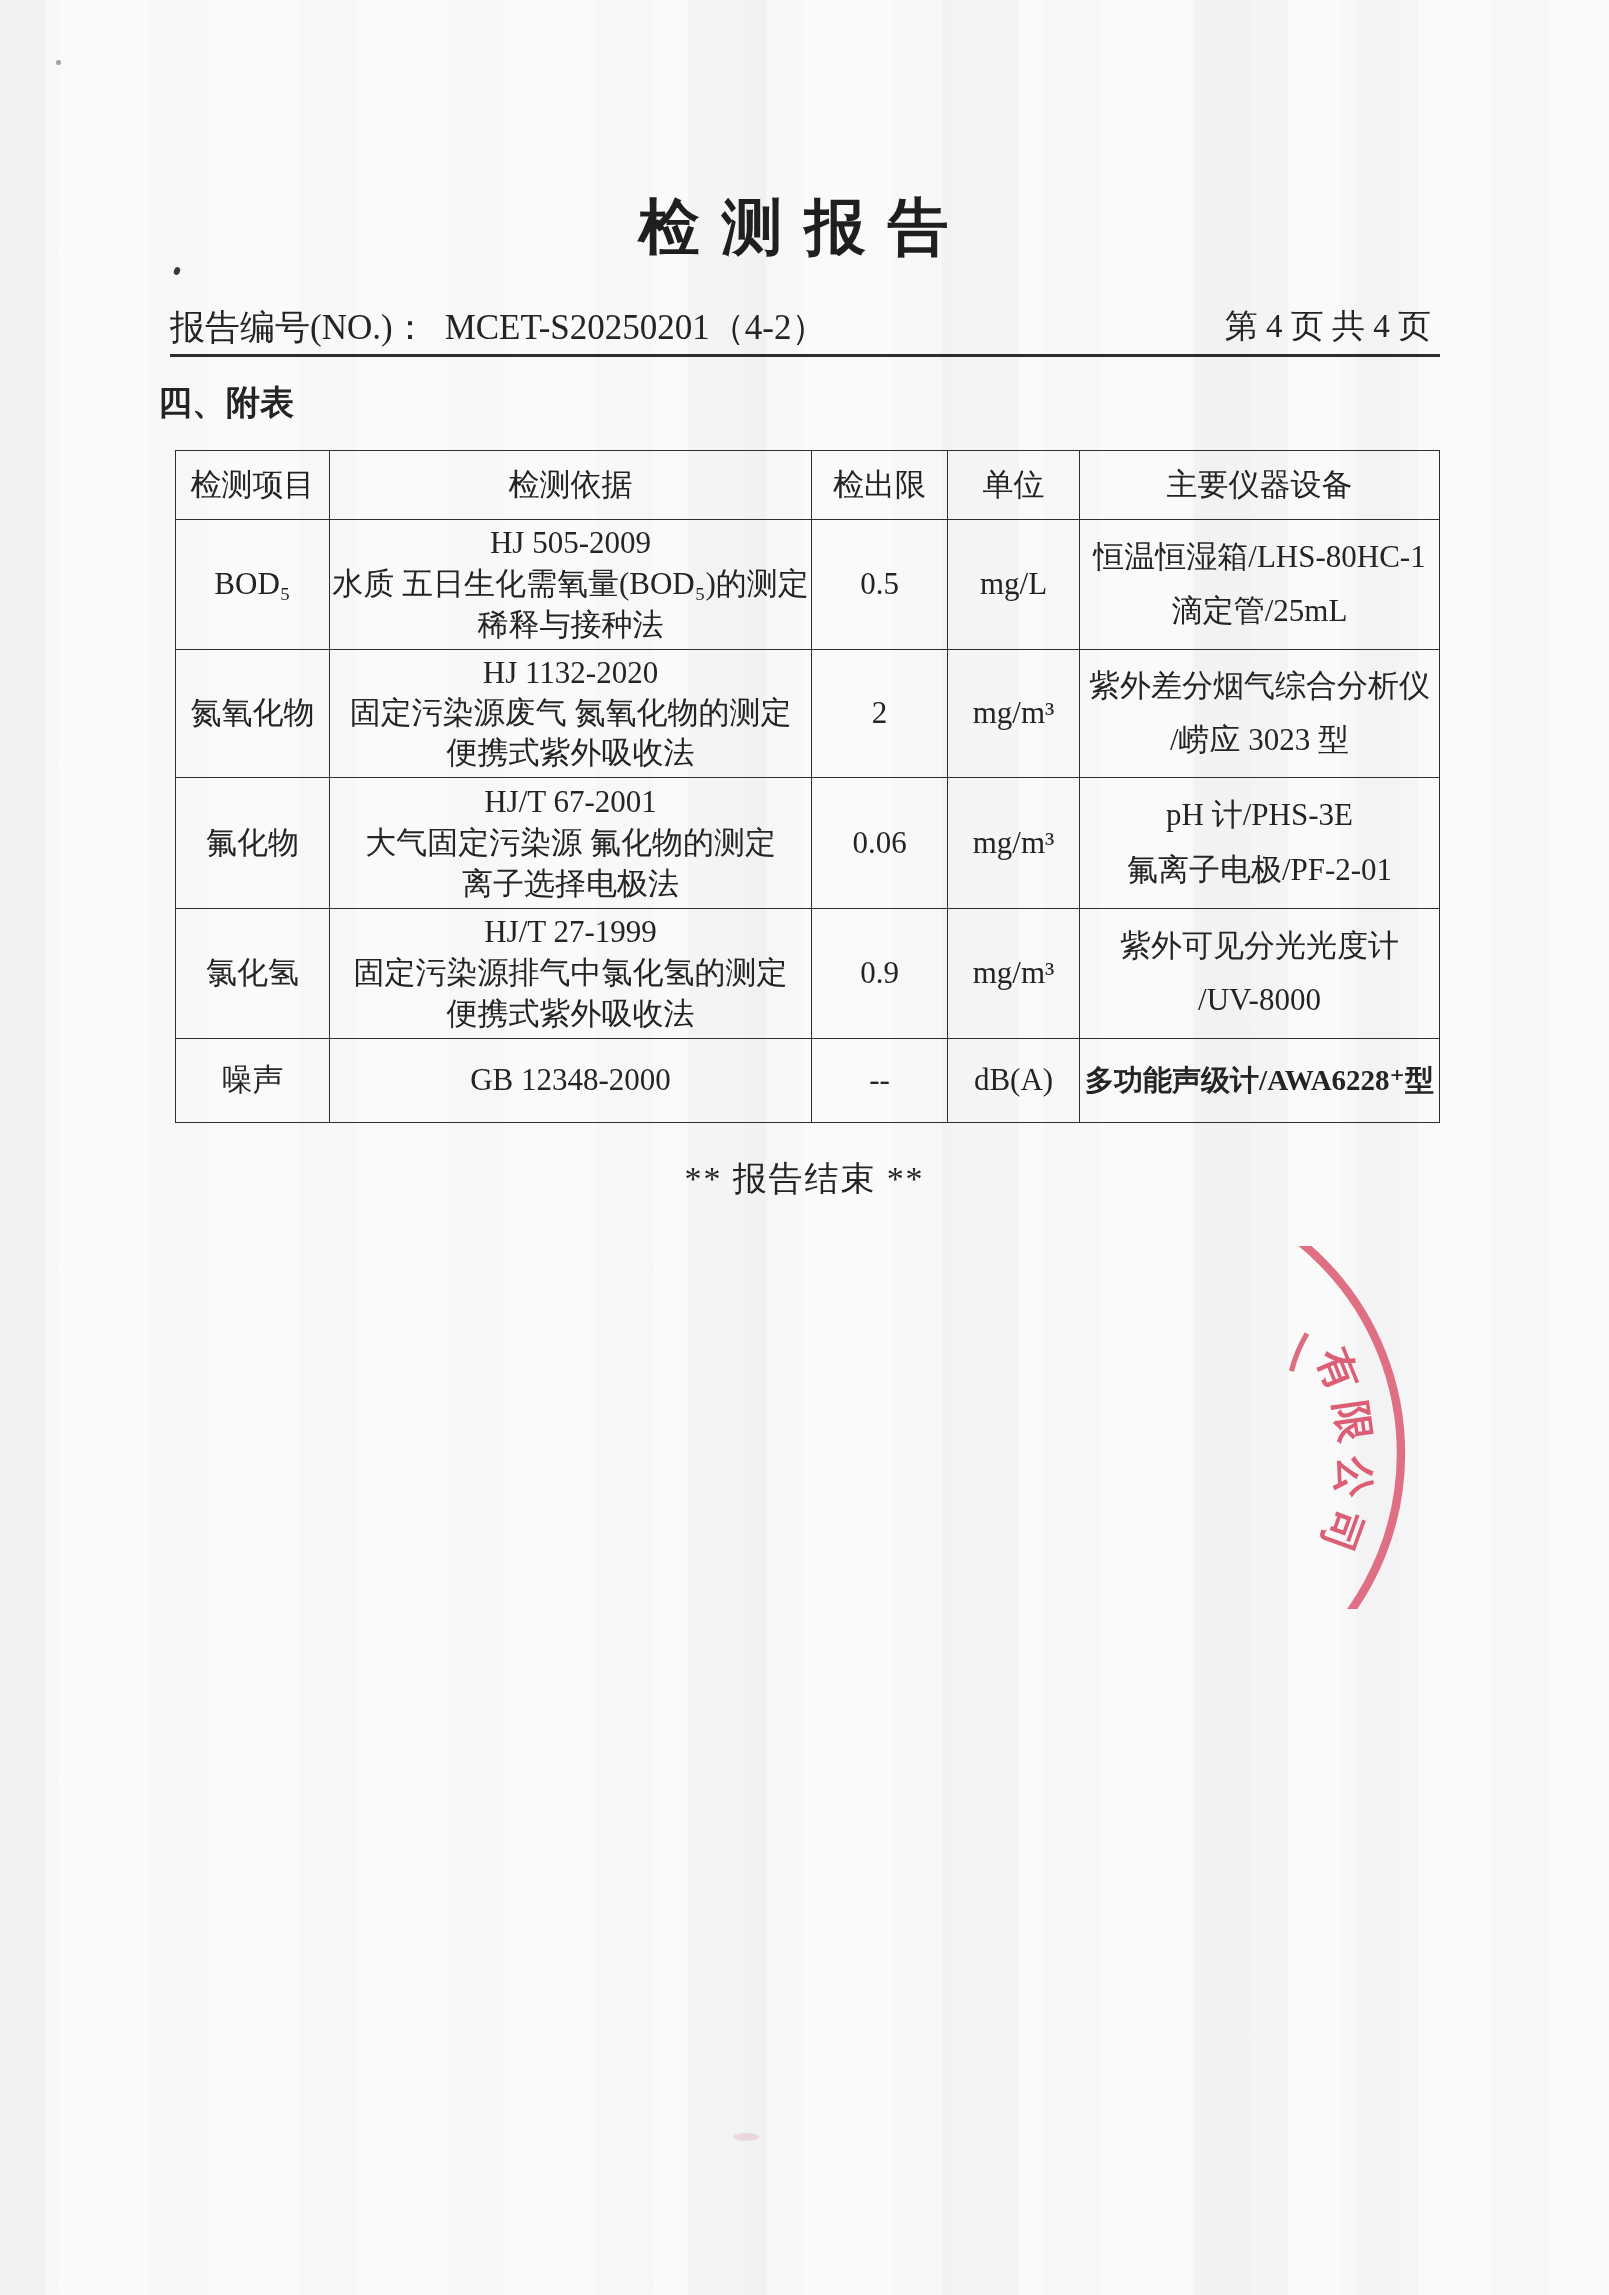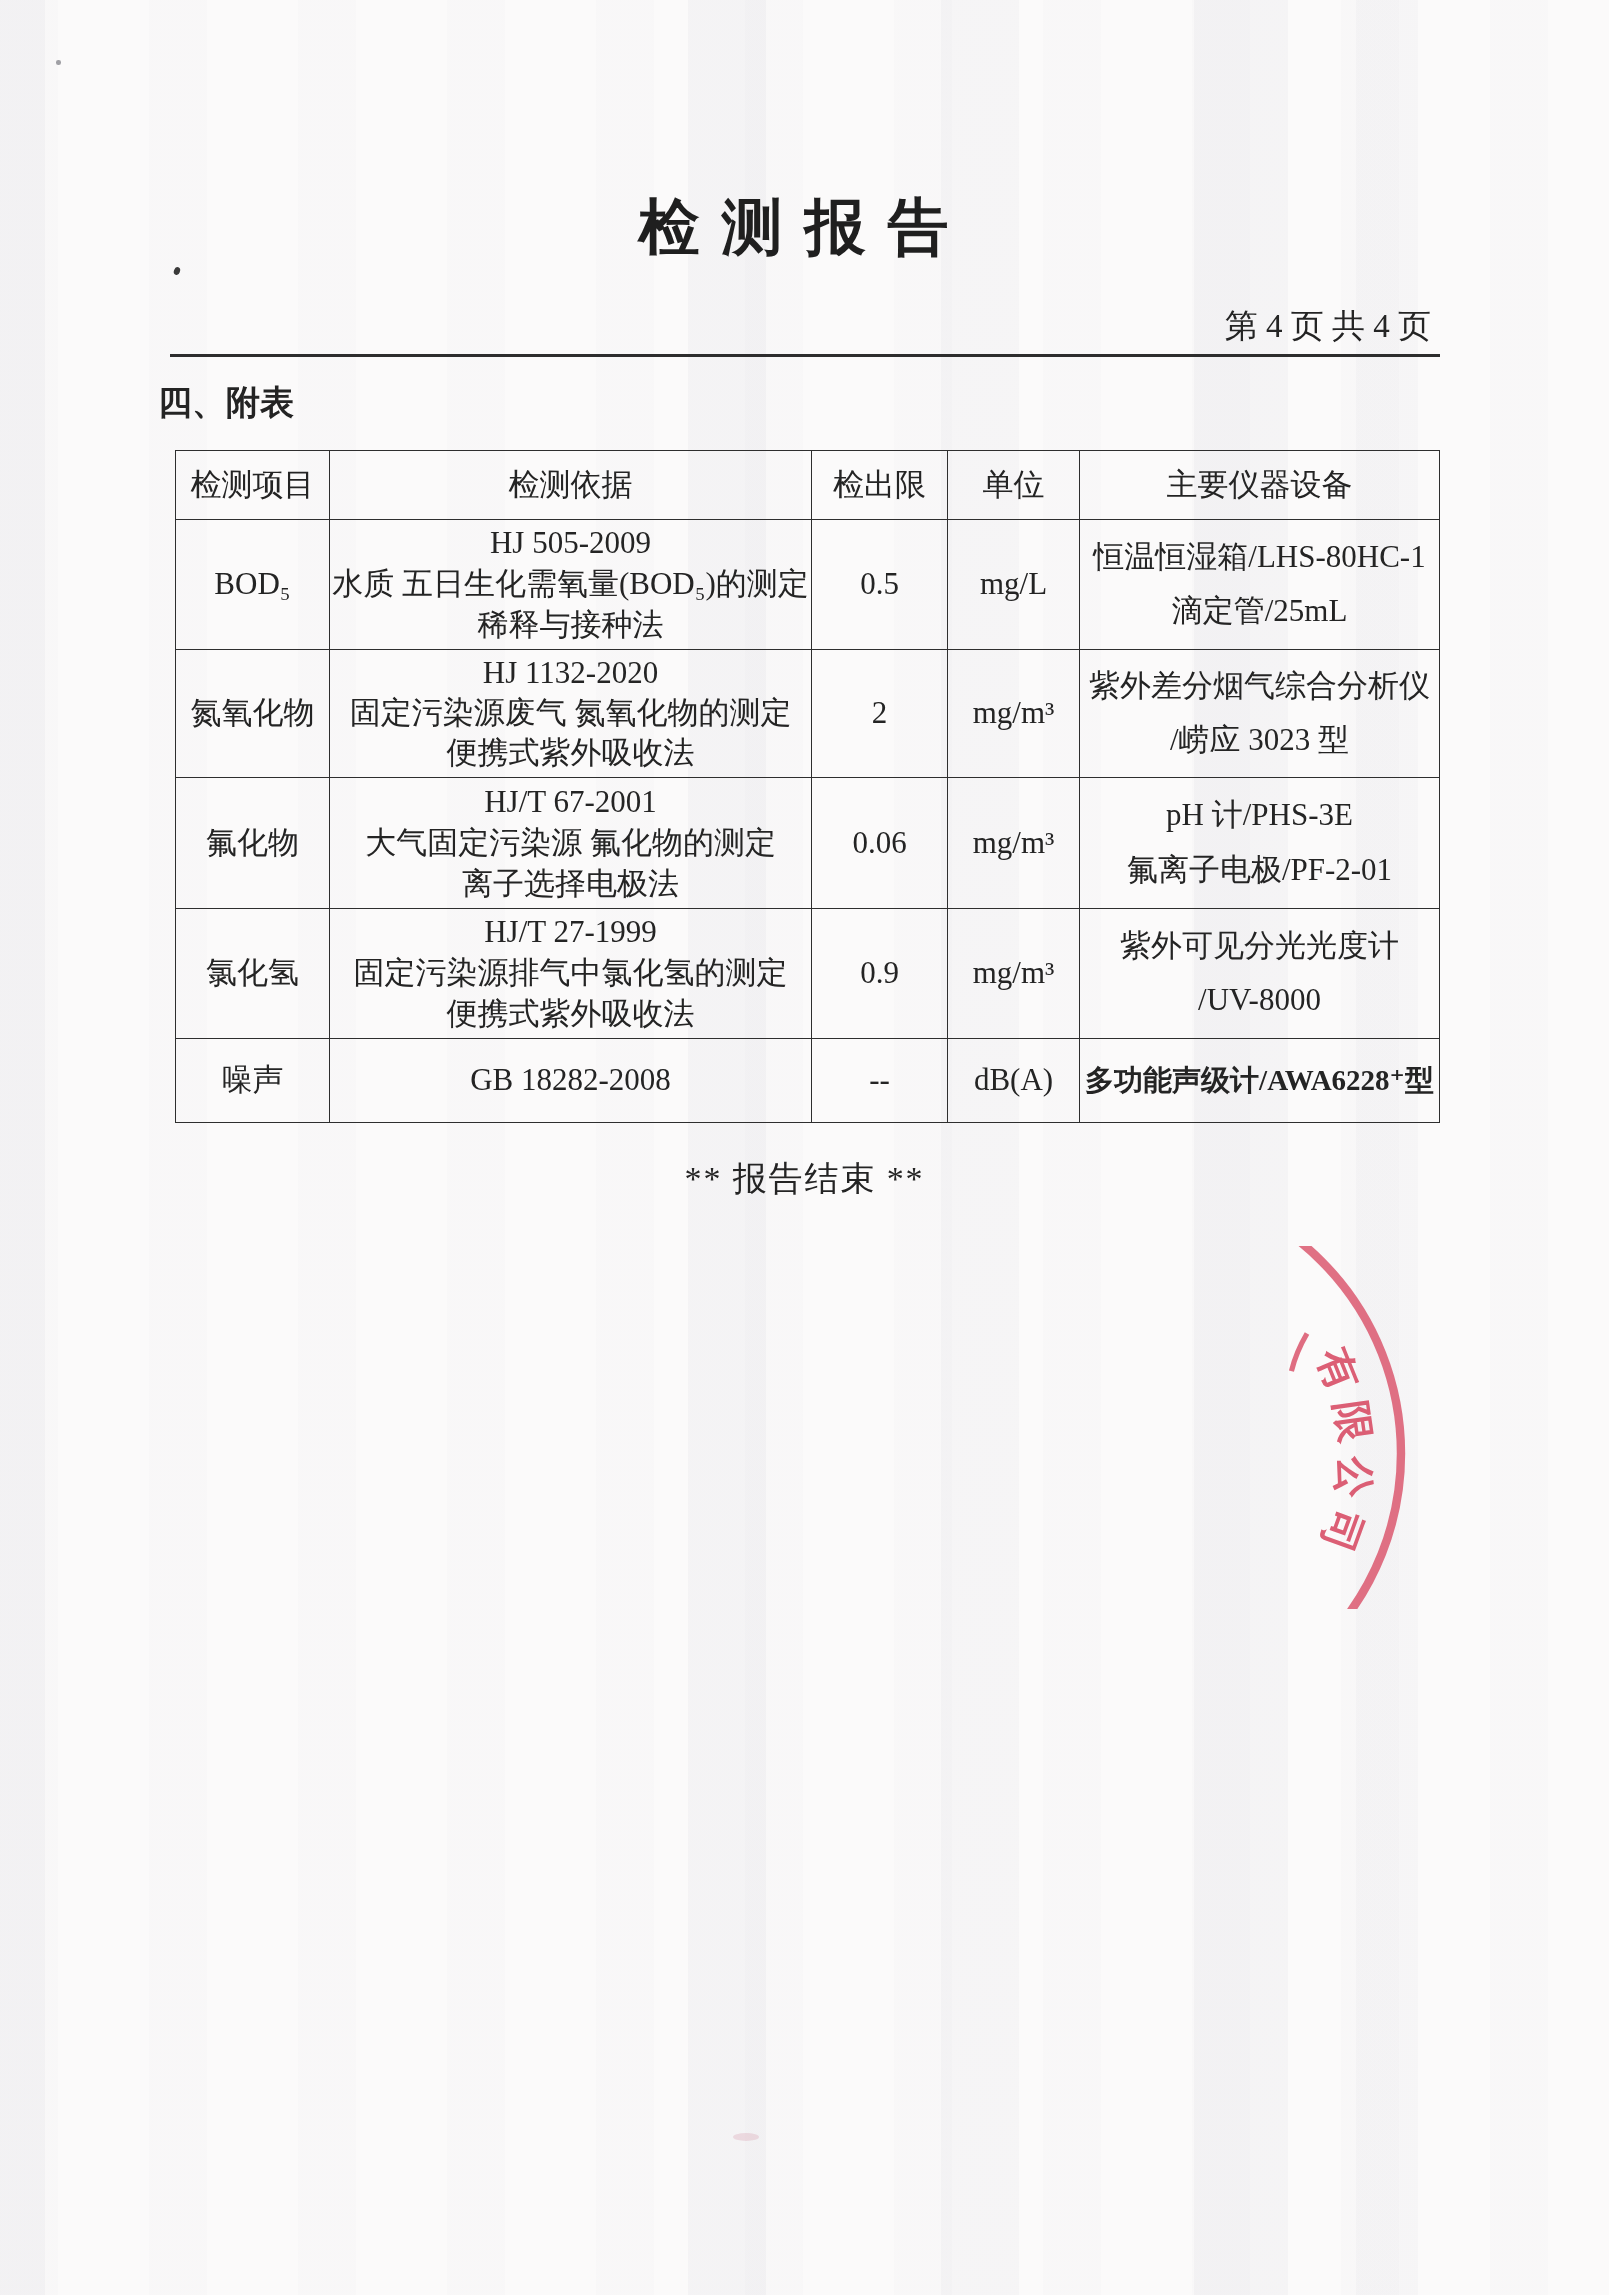--- a/index.html
+++ b/index.html
@@ -121,6 +121,9 @@
 
   <div class="title">检测报告</div>
 
+  <div class="report-line">
+    <span>报告编号(NO.)：</span><span class="value">MCET-S20250201（4-2）</span>
+  </div>
 
   <div class="page-indicator">第 4 页 共 4 页</div>
 

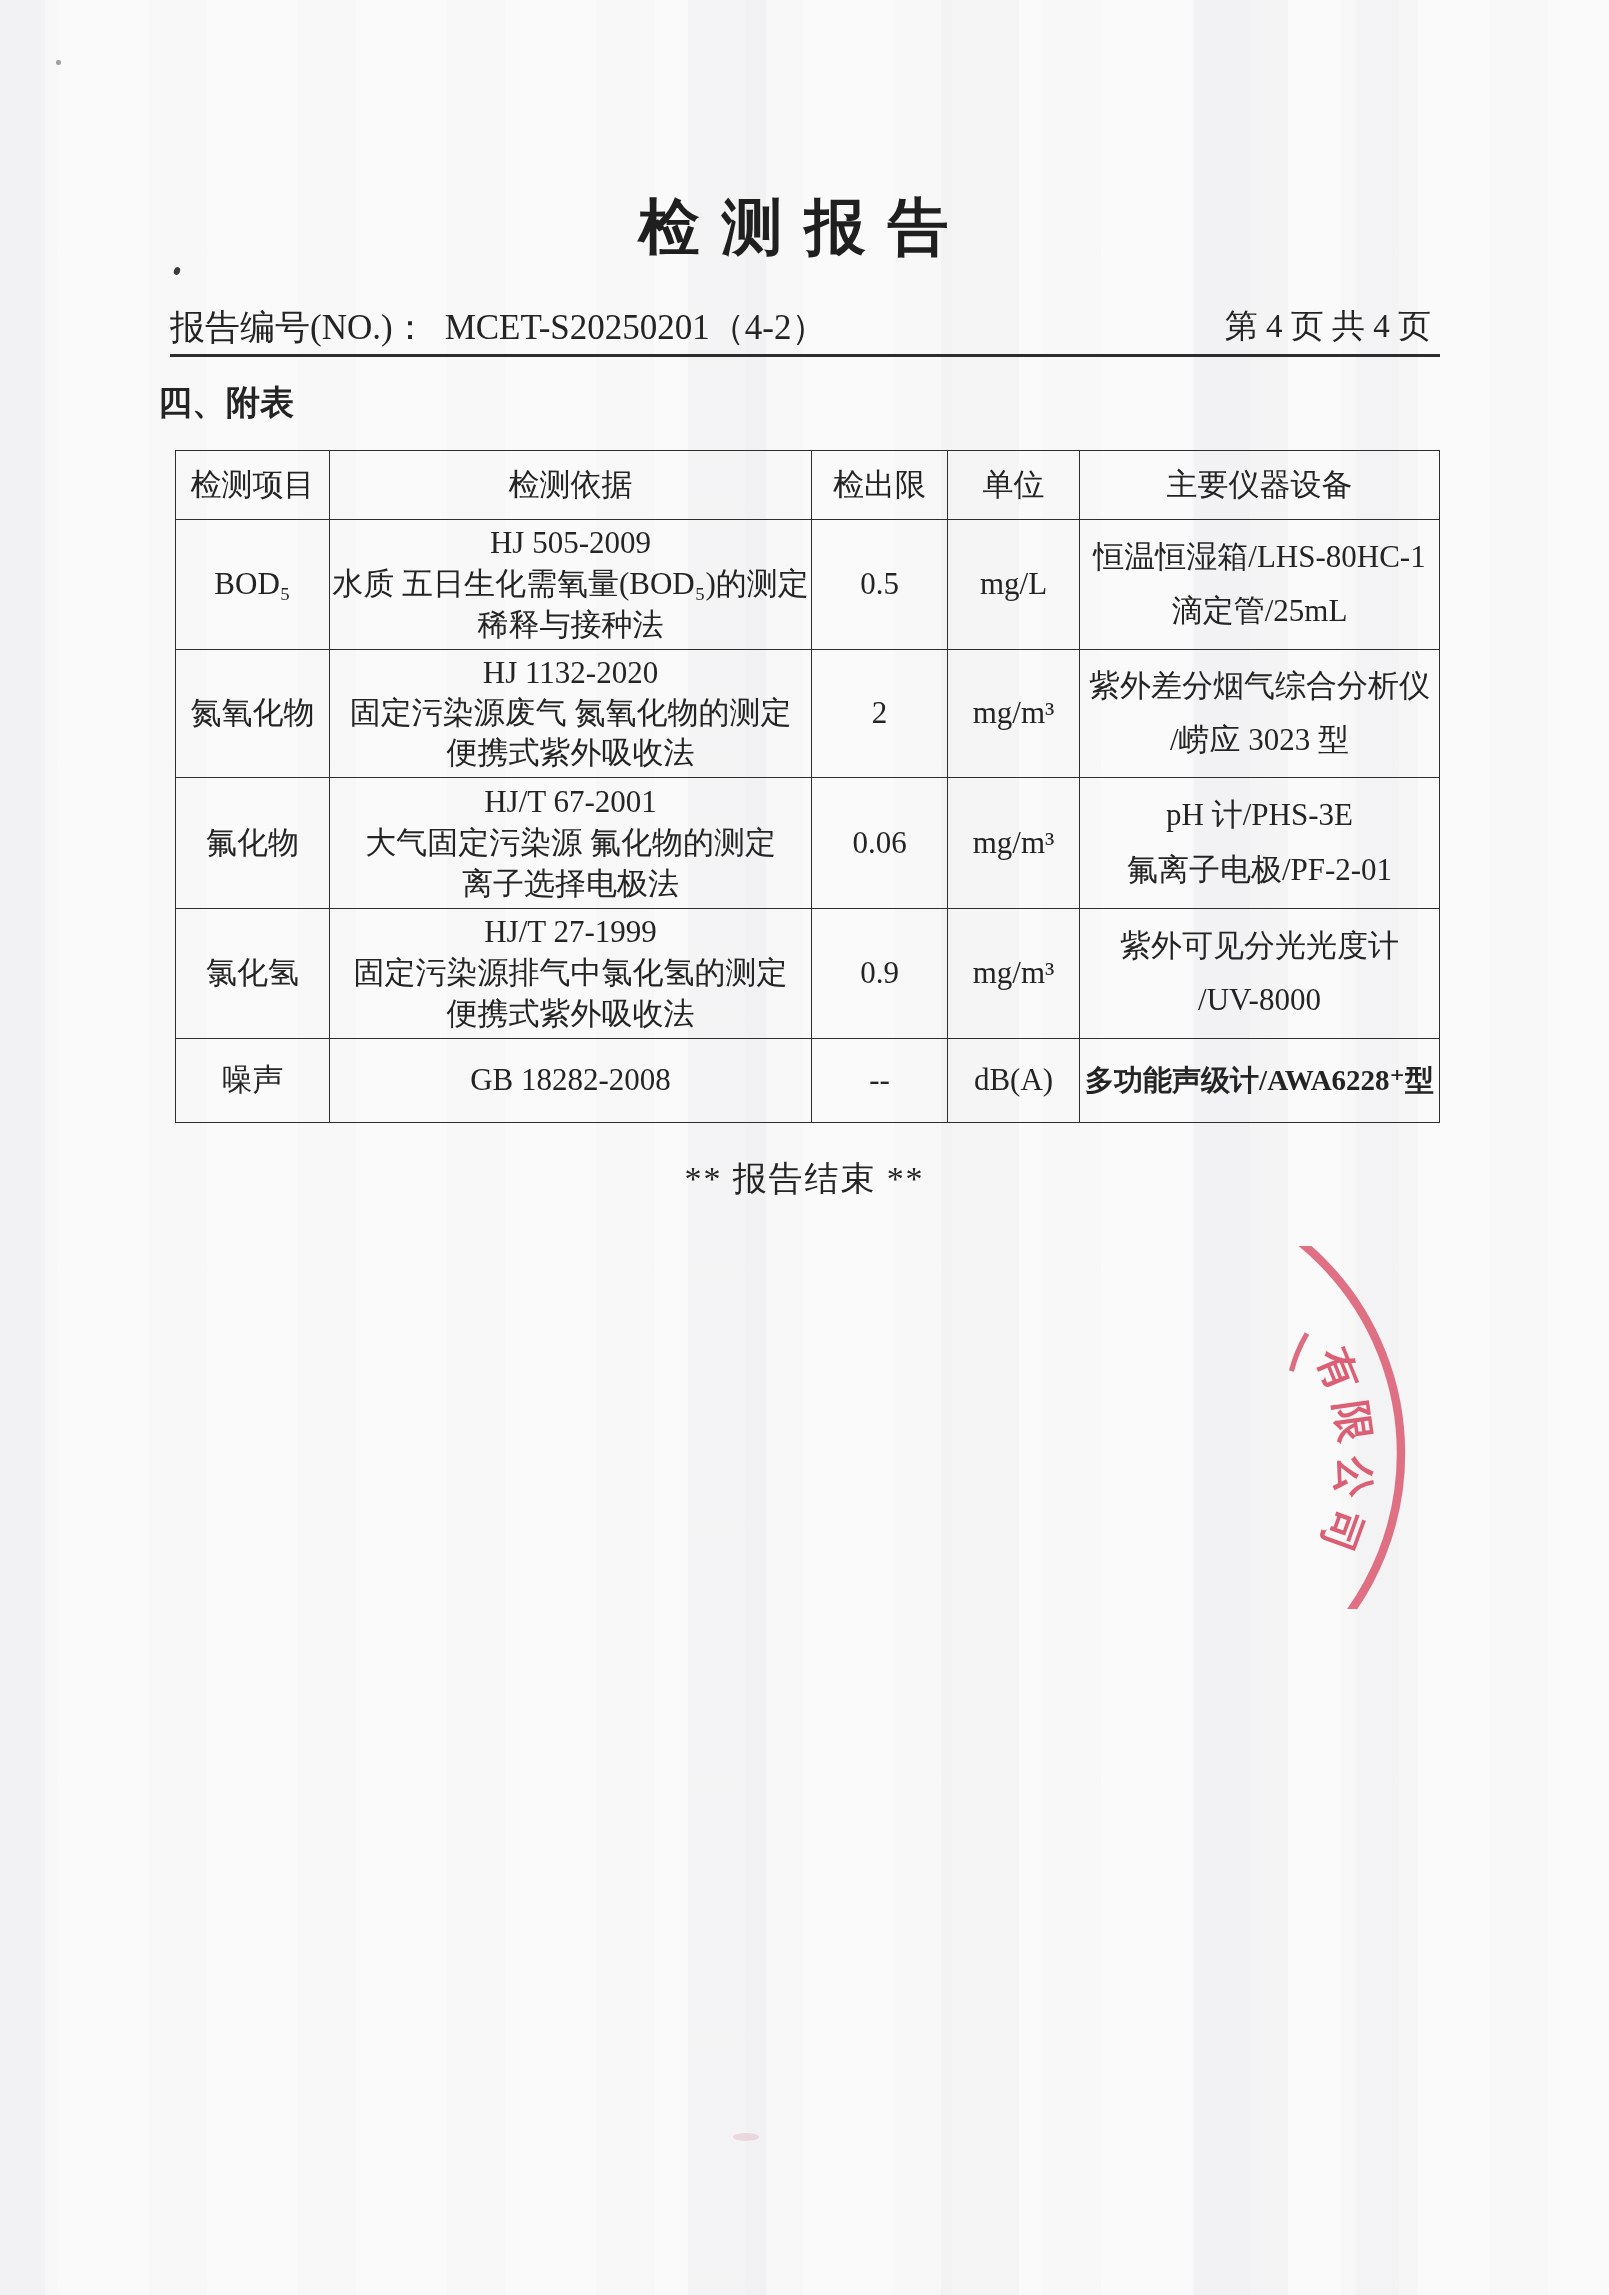--- a/index.html
+++ b/index.html
@@ -229,7 +229,7 @@
         <span>噪声</span>
       </div>
     <div class="cell">
-      <span>GB 18282-2008</span>
+      <span>GB 12348-2000</span>
     </div>
     <div class="cell">
         <span>--</span>

